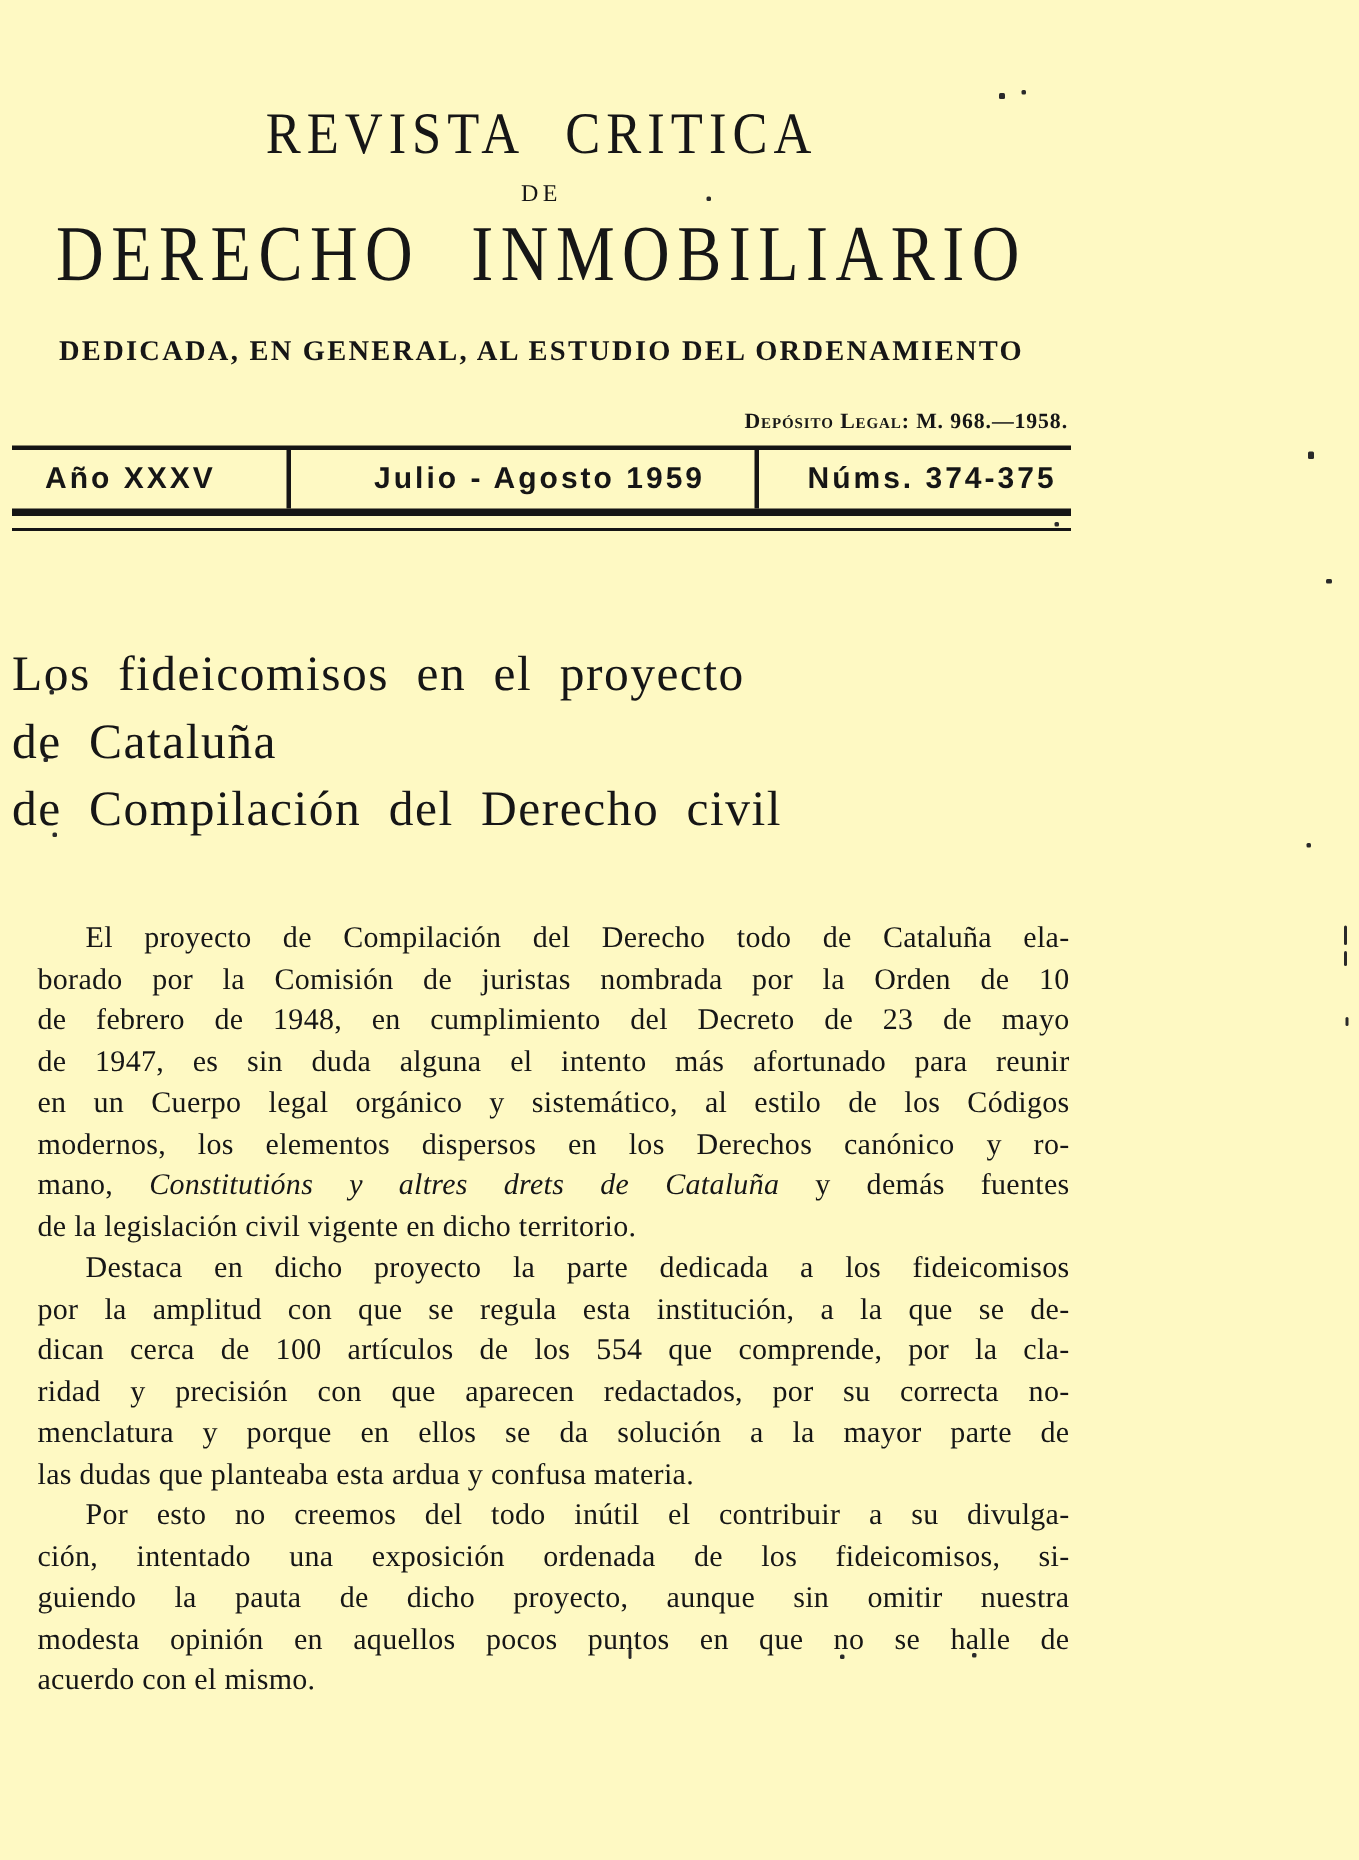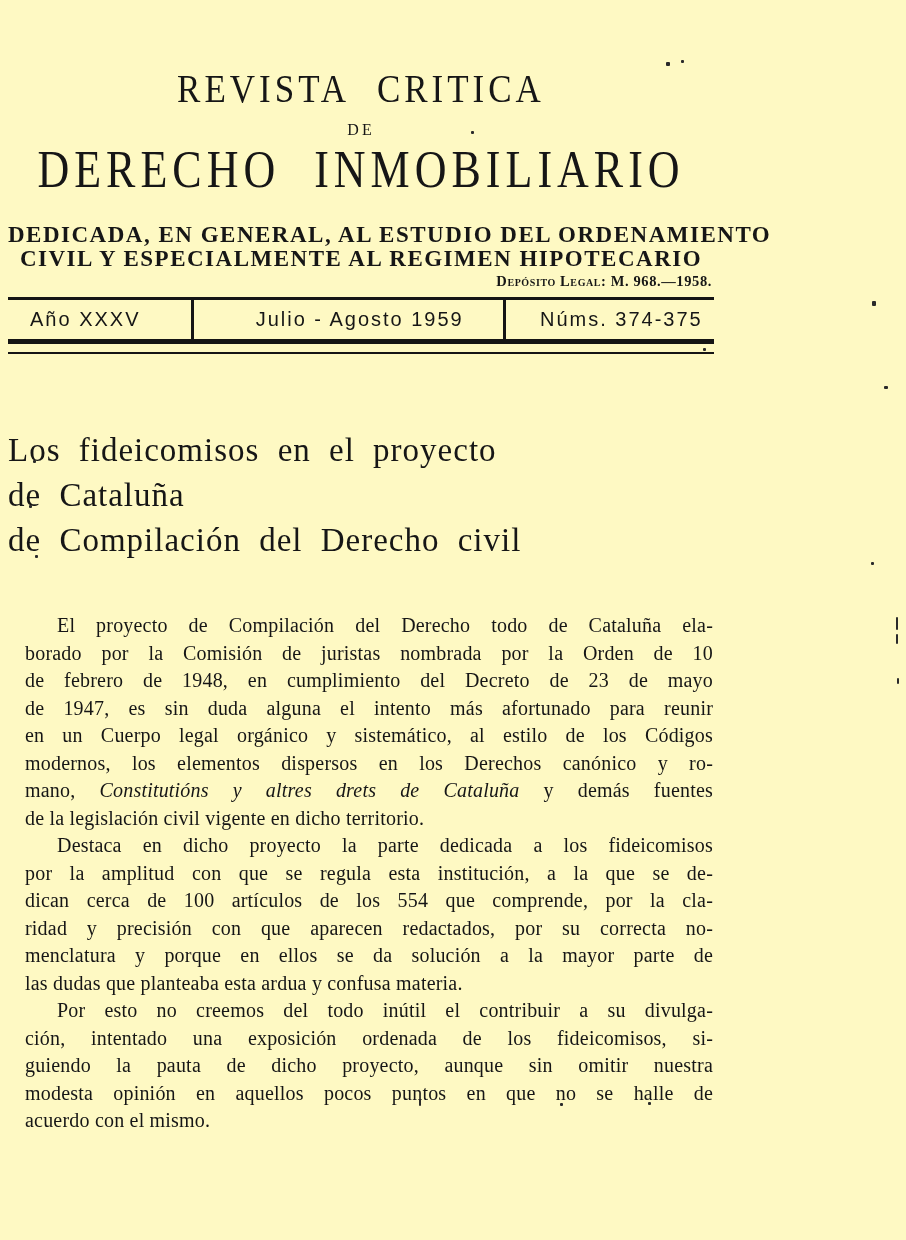--- a/index.html
+++ b/index.html
@@ -29,7 +29,7 @@
   }
   .mast-sub {
     left:8px; width:706px; text-align:center;
-    font-size:23px; line-height:22px; font-weight:700; letter-spacing:1.5px;
+    font-size:19px; line-height:22px; font-weight:700; letter-spacing:1.5px;
     white-space:nowrap;
   }
   .sub1 { top:224px; }

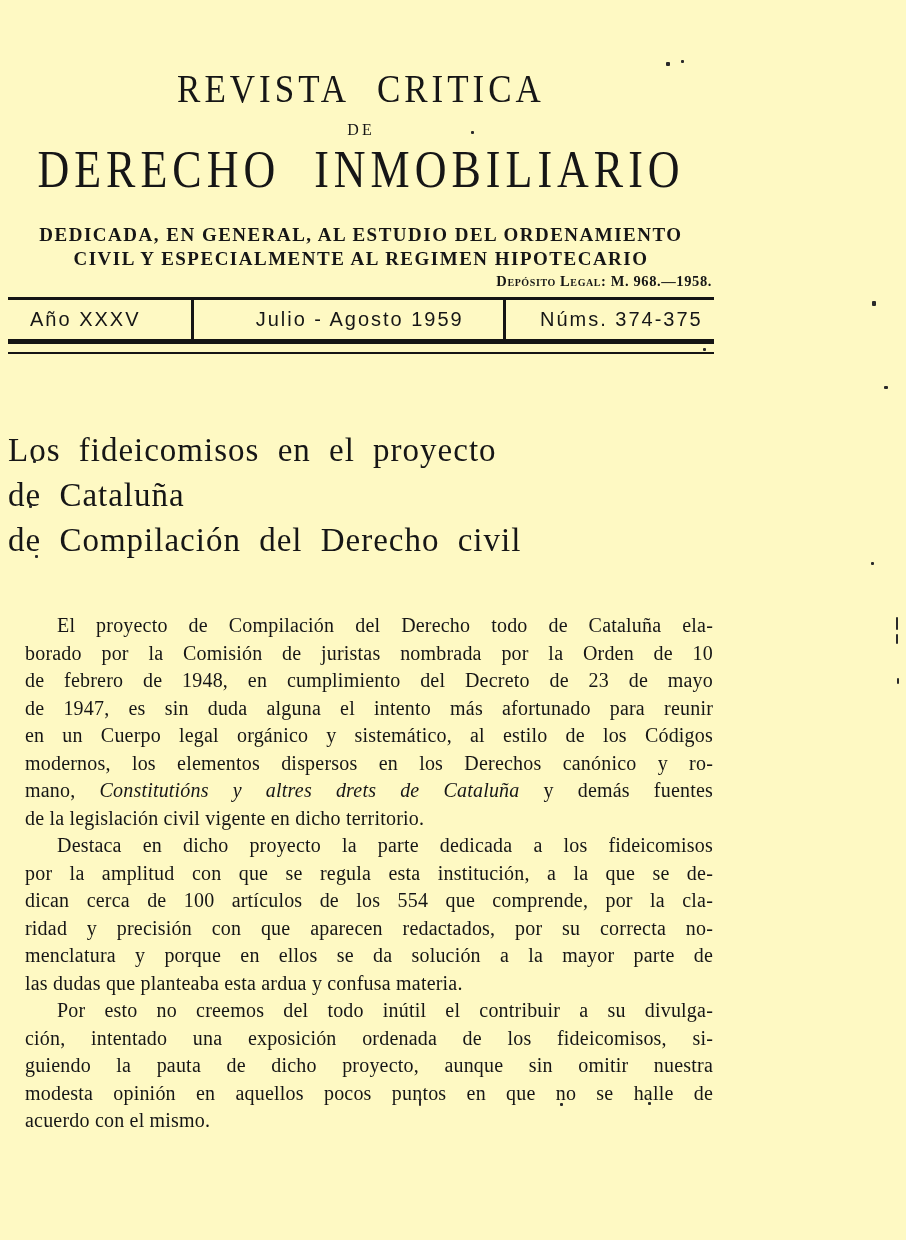--- a/index.html
+++ b/index.html
@@ -81,7 +81,6 @@
   <div class="abs mast-de">DE</div>
   <div class="abs mast-t2">DERECHO INMOBILIARIO</div>
   <div class="abs mast-sub sub1">DEDICADA, EN GENERAL, AL ESTUDIO DEL ORDENAMIENTO</div>
-  <div class="abs mast-sub sub2">CIVIL Y ESPECIALMENTE AL REGIMEN HIPOTECARIO</div>
   <div class="abs mast-dep">Depósito Legal:  M. 968.—1958.</div>
 
   <div class="abs issue-bar">

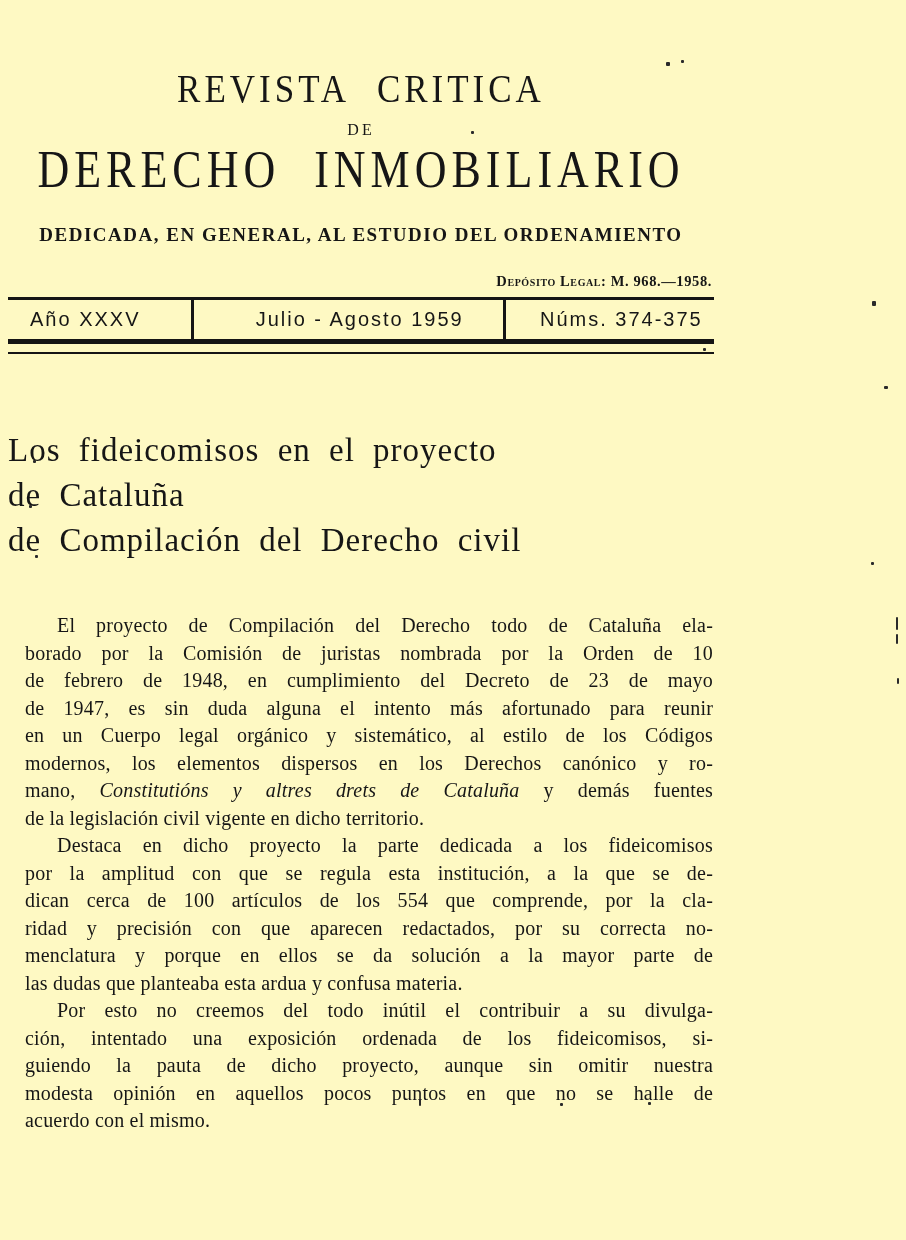--- a/index.html
+++ b/index.html
@@ -45,7 +45,7 @@
     top:297px; left:8px; width:706px; box-sizing:border-box;
     border-top:3px solid #151515; border-bottom:5px solid #151515;
     display:flex; align-items:center; height:47px;
-    font-family:"Liberation Sans", sans-serif; font-weight:400;
+    font-family:"Liberation Sans", sans-serif; font-weight:700;
     font-size:20px; letter-spacing:2px; white-space:nowrap;
   }
   .ib-cell { box-sizing:border-box; height:100%; display:flex; align-items:center;padding-left:23px; }

